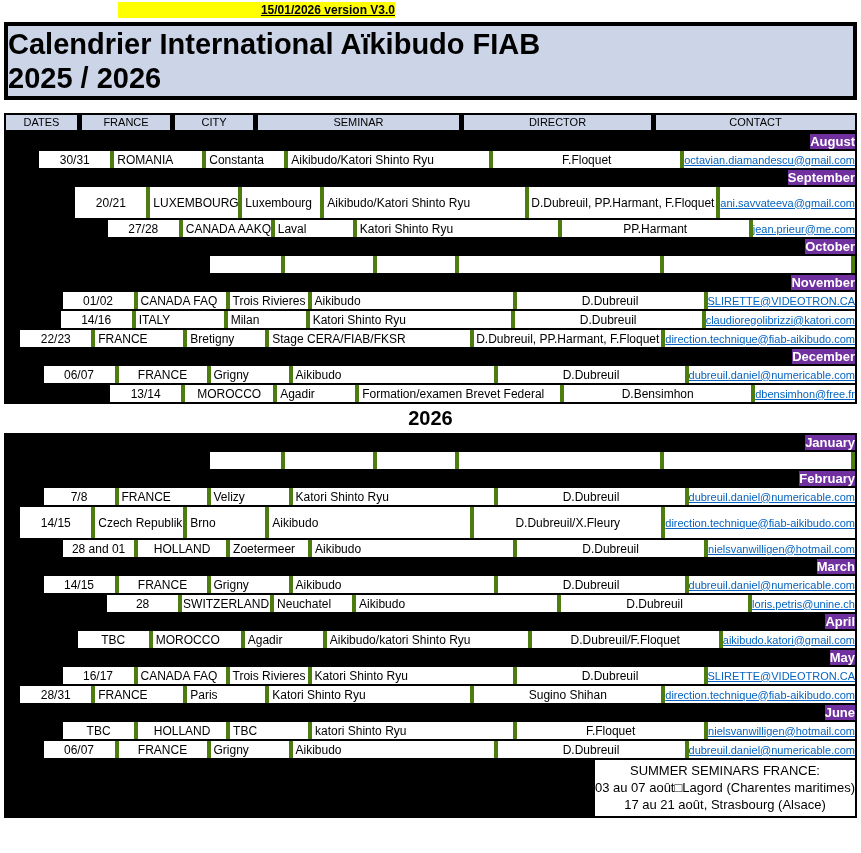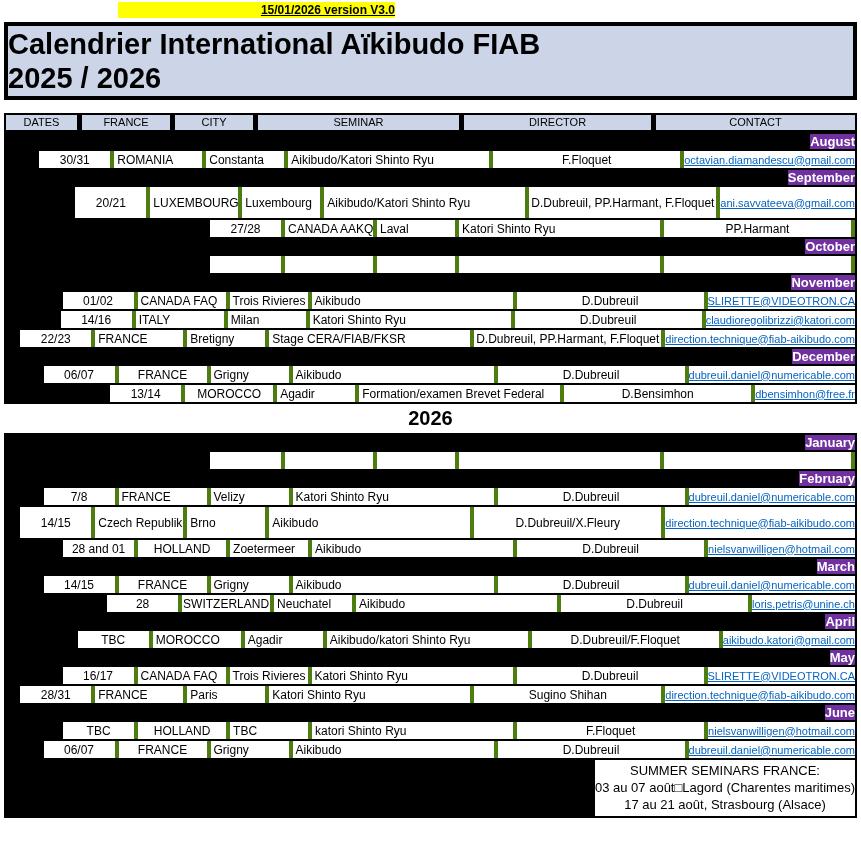--- a/index.html
+++ b/index.html
@@ -91,6 +91,9 @@
           <div class="cell c-left">Laval</div>
           <div class="cell c-left">Katori Shinto Ryu</div>
           <div class="cell c-center">PP.Harmant</div>
+          <div class="cell c-center">
+            <a href="#" class="email-link">jean.prieur@me.com</a>
+          </div>
         </div>
         <div class="month-band">October</div>
         <div class="grid-row">

